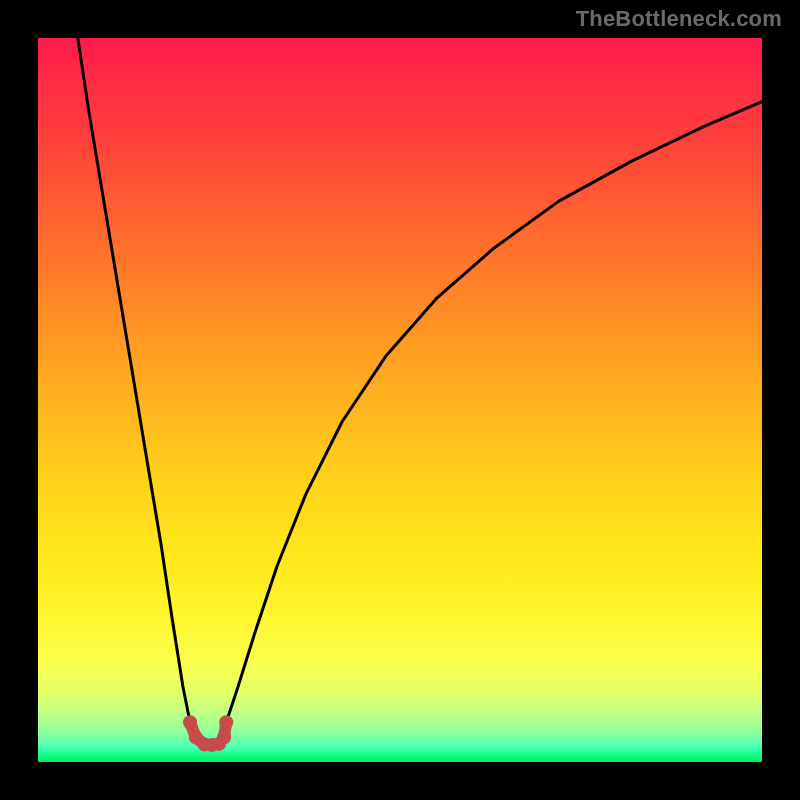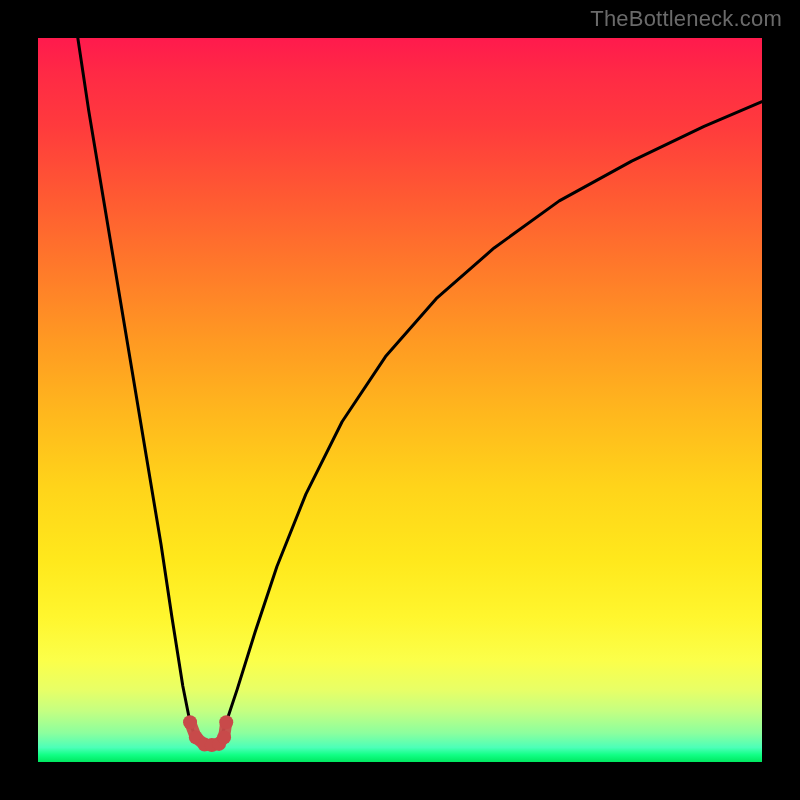--- a/index.html
+++ b/index.html
@@ -55,7 +55,7 @@
     right: 18px;
     color: #6a6a6a;
     font-size: 22px;
-    font-weight: 400;
+    font-weight: 700;
     letter-spacing: 0.2px;
     user-select: none;
   }

